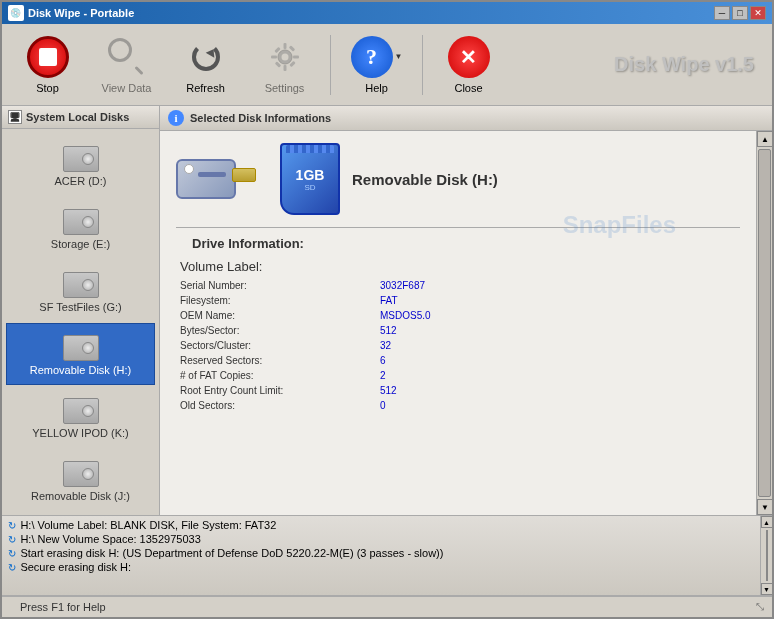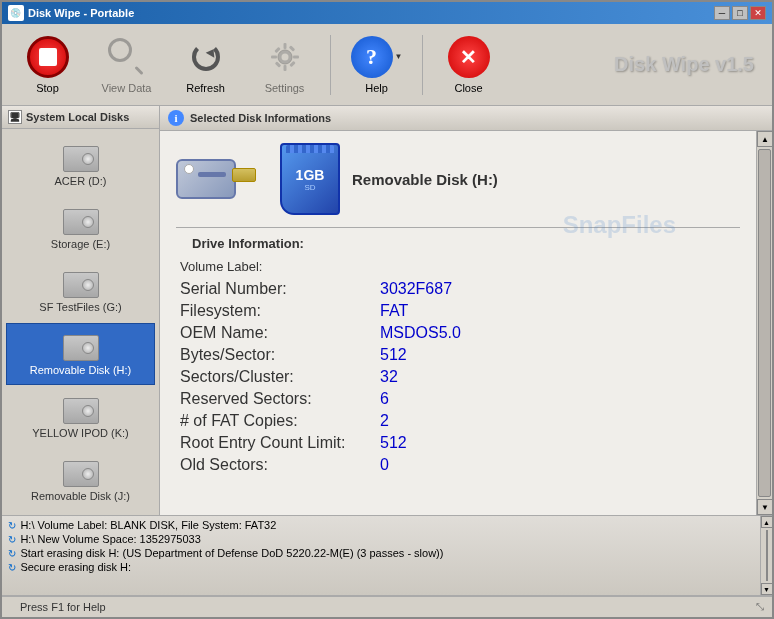--- a/index.html
+++ b/index.html
@@ -370,7 +370,7 @@
     }
     .info-table tr td {
       padding: 2px 4px;
-      font-size: 16px;
+      font-size: 10px;
       vertical-align: top;
     }
     .info-table tr td:first-child {

